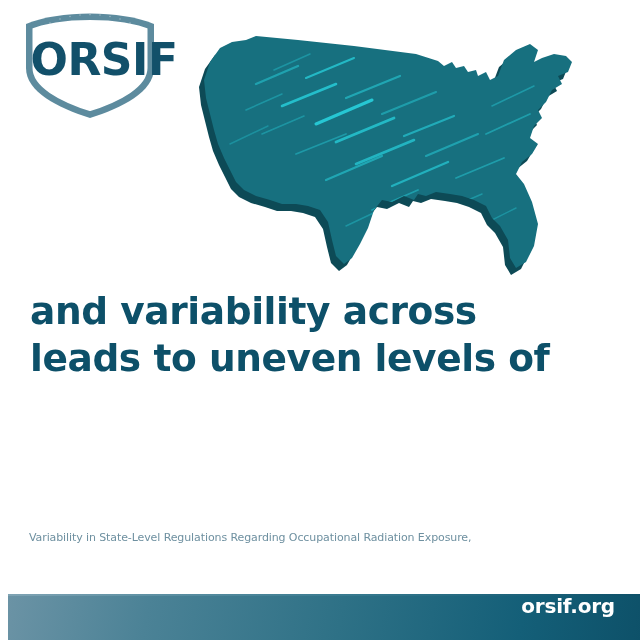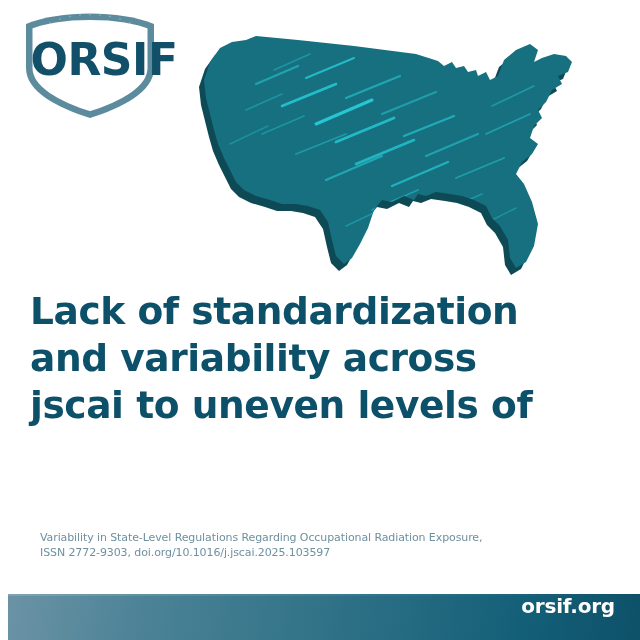--- a/index.html
+++ b/index.html
@@ -201,7 +201,6 @@
   </div>
 
   <div class="headline">
-    <span class="hl-line">Lack of standardization</span>
     <span class="hl-line">and variability across</span>
     <span class="hl-line">jscai to uneven levels of</span>
   </div>

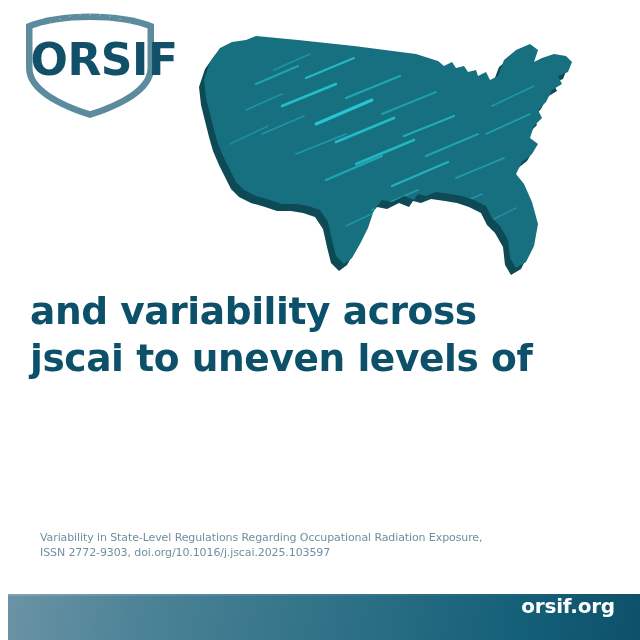--- a/index.html
+++ b/index.html
@@ -202,7 +202,7 @@
 
   <div class="headline">
     <span class="hl-line">and variability across</span>
-    <span class="hl-line">jscai to uneven levels of</span>
+    <span class="hl-line">leads to uneven levels of</span>
   </div>
 
   <div class="citation">

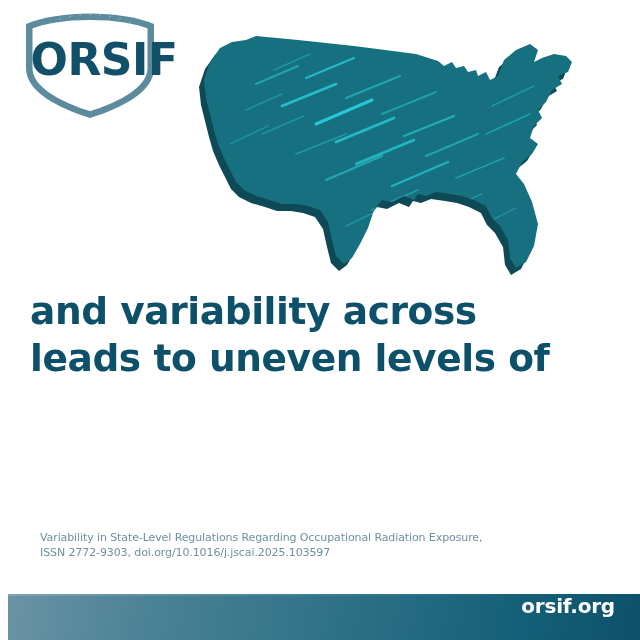--- a/index.html
+++ b/index.html
@@ -78,7 +78,6 @@
     font-size: 11px;
     line-height: 14.6px;
     letter-spacing: -0.1px;
-    margin-left: 11px;
   }
   .citation .cit-line { display: block; white-space: nowrap; }
 

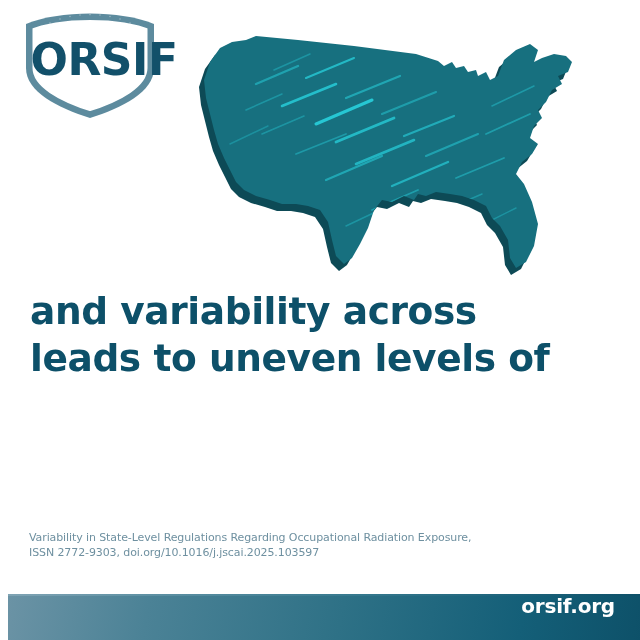--- a/index.html
+++ b/index.html
@@ -206,7 +206,6 @@
 
   <div class="citation">
     <span class="cit-line">Variability in State-Level Regulations Regarding Occupational Radiation Exposure,</span>
-    <span class="cit-line">ISSN 2772-9303, doi.org/10.1016/j.jscai.2025.103597</span>
   </div>
 
   <div class="footer-bar">

